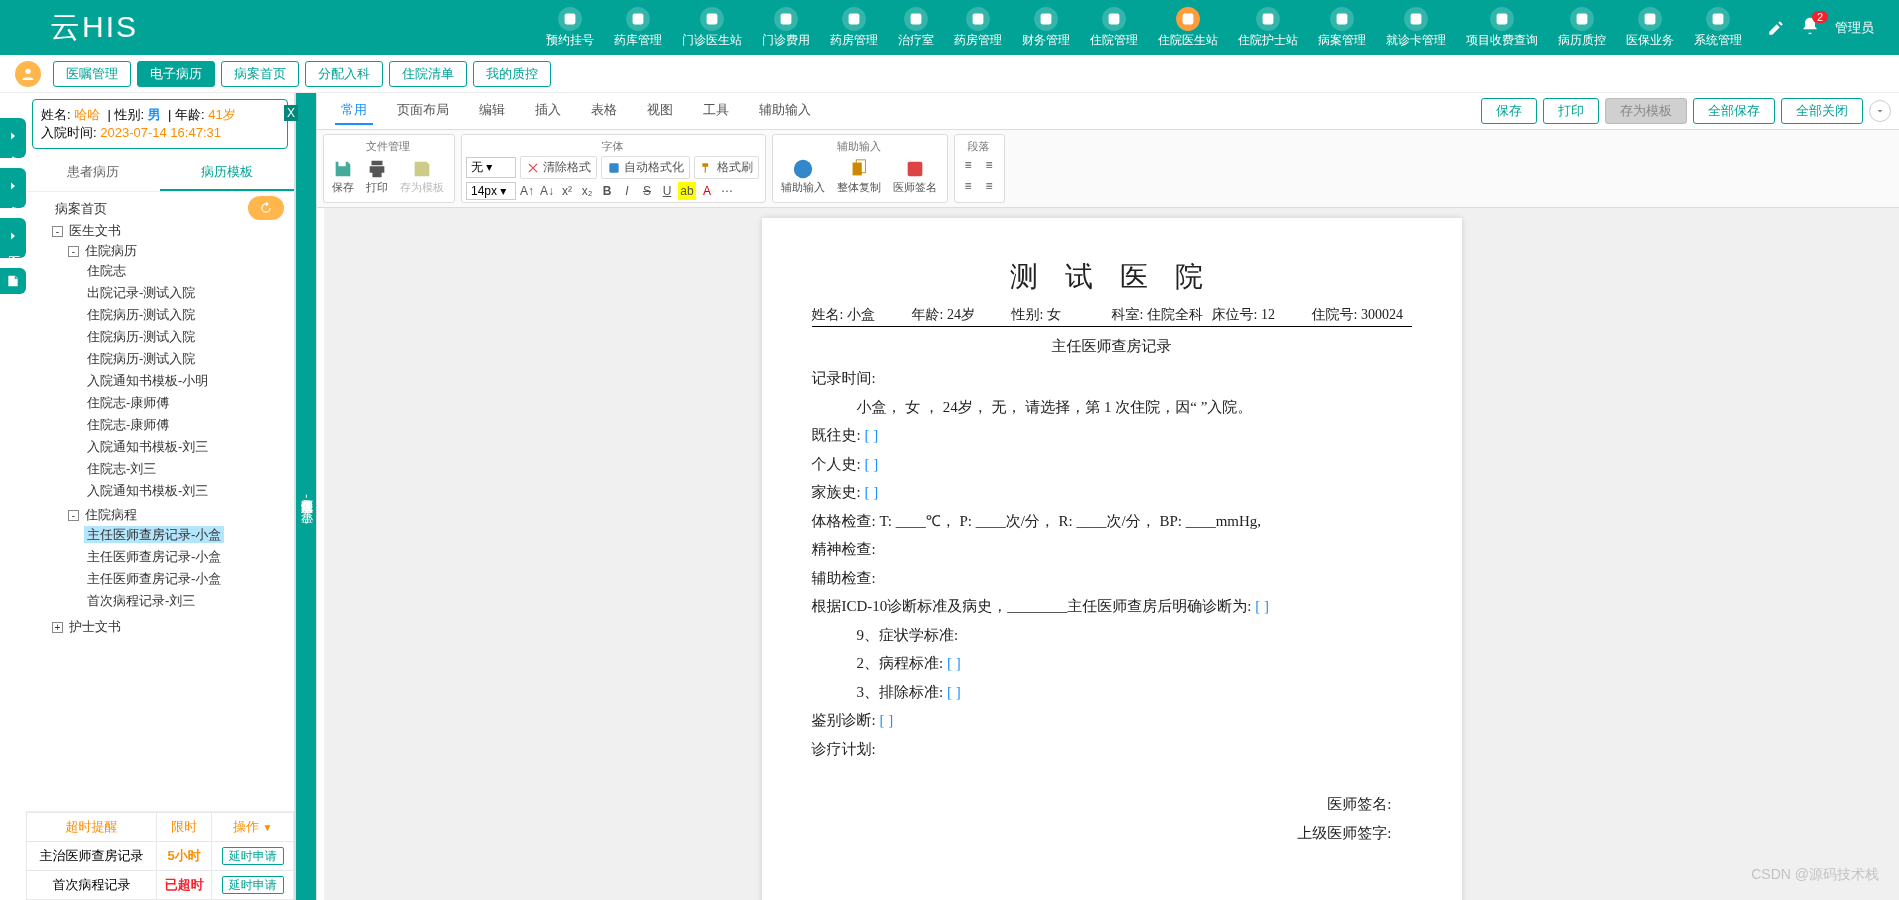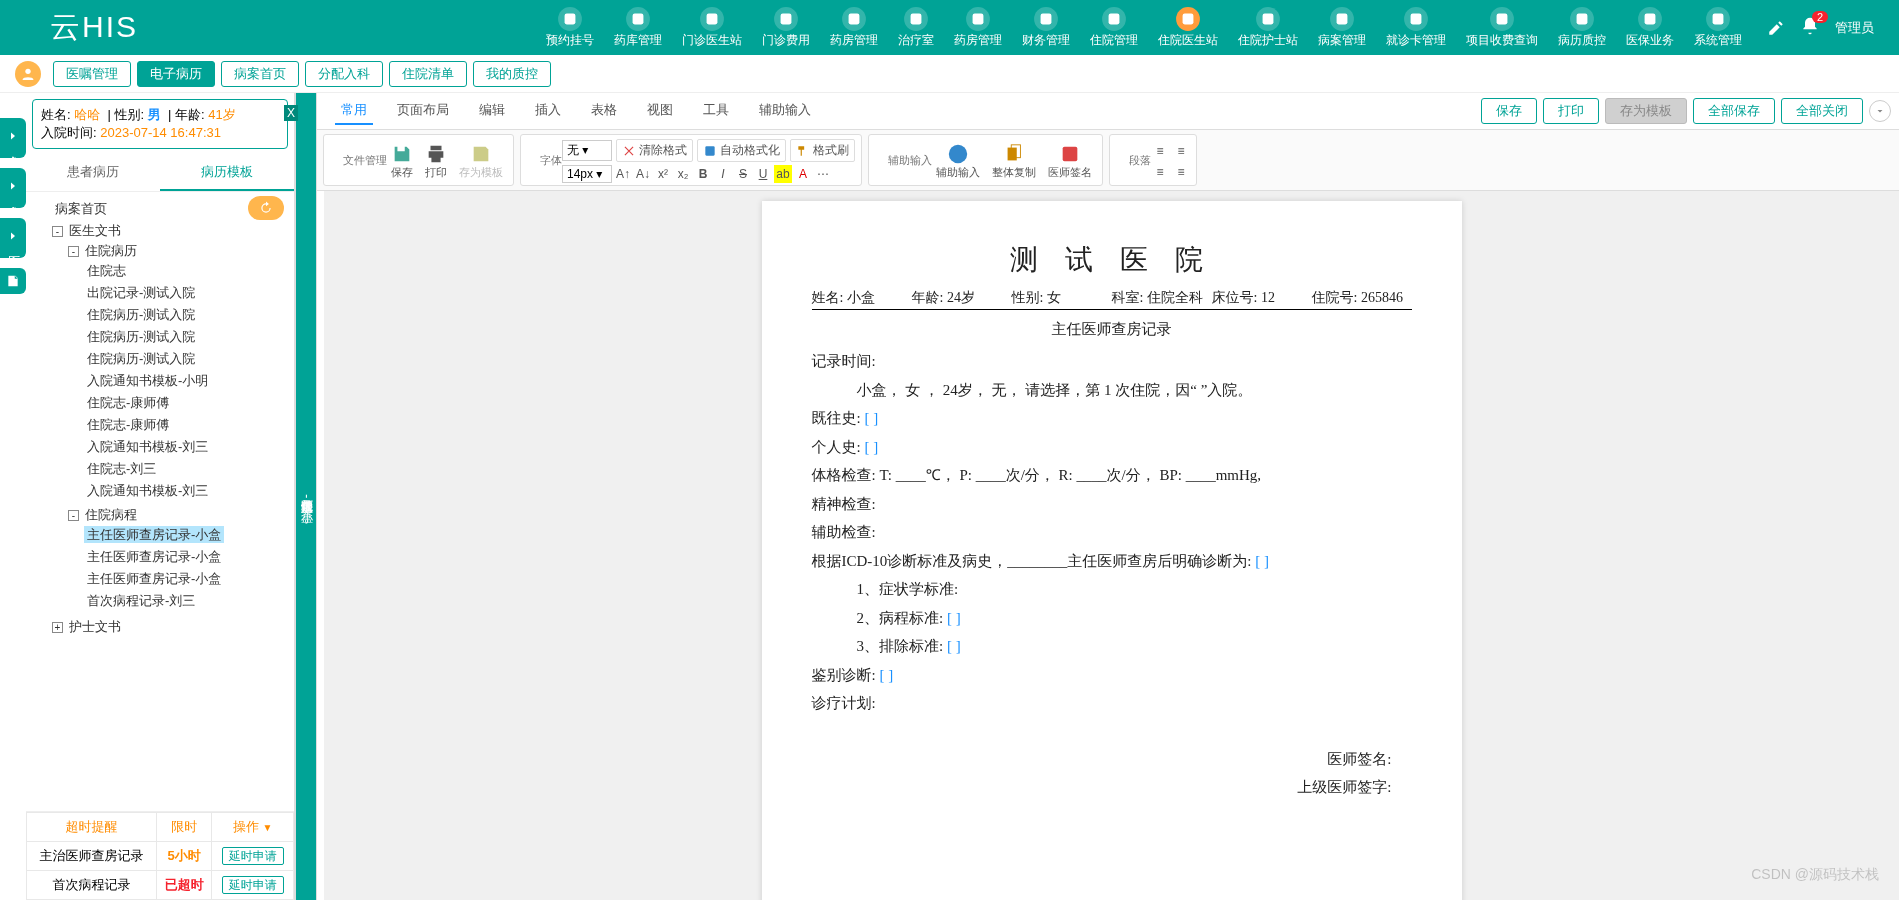--- a/index.html
+++ b/index.html
@@ -55,7 +55,7 @@
 .hb.g { border-color:#bbb; background:#d0d0d0; color:#888;}
 .circ {width:22px;height:22px;border:1px solid #ccc;border-radius:50%;display:flex;align-items:center;justify-content:center;cursor:pointer;}
 .ribbon { display: flex; gap: 6px; padding: 4px 6px; border-bottom: 1px solid #ddd; background: #fafafa; }
-.rgroup { border: 1px solid #ddd; border-radius: 3px; background: #fff; padding: 4px 6px 2px 19px; display:flex; flex-direction:row; align-items:center;}
+.rgroup { border: 1px solid #ddd; border-radius: 3px; background: #fff; padding: 4px 6px 2px 4px; display:flex; flex-direction:column; align-items:center;}
 .rgroup .title { font-size: 11px; color: #777; text-align: center; padding-bottom:2px;}
 .rgroup .body { display:flex; gap:4px; align-items:flex-start; flex-wrap:wrap;}
 .rbtn { display:flex; flex-direction:column; align-items:center; padding:2px 4px; cursor:pointer; font-size:11px; color:#555;}

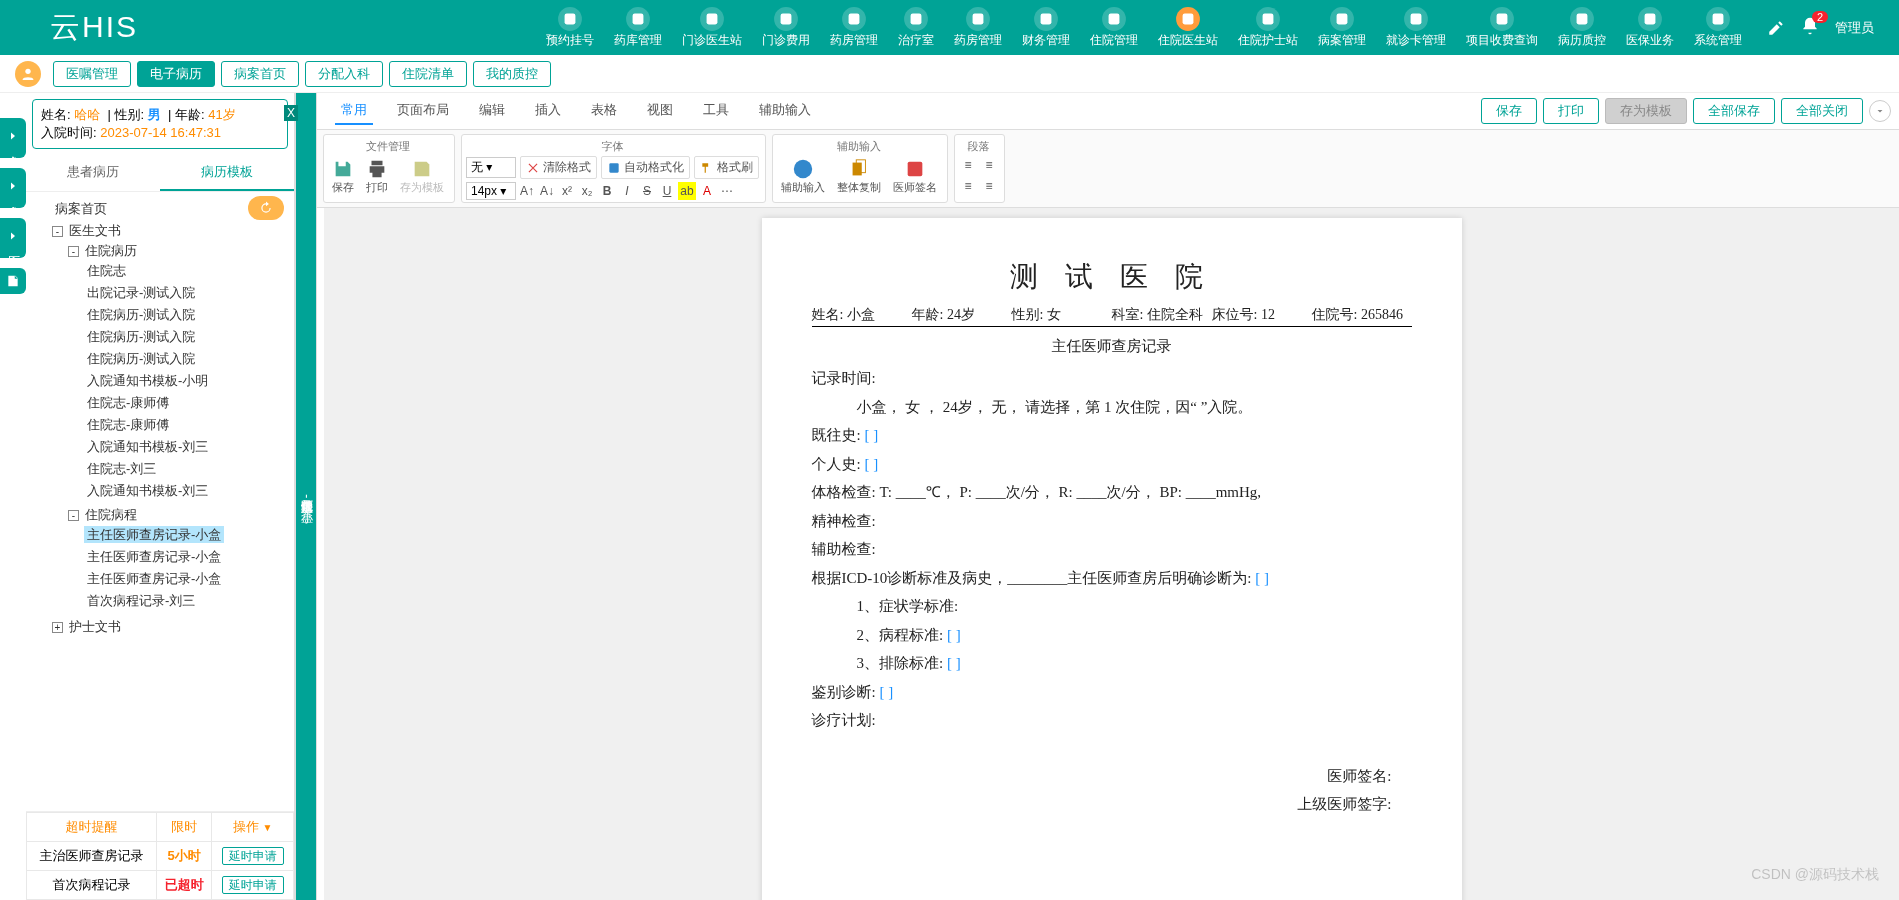--- a/index.html
+++ b/index.html
@@ -488,7 +488,7 @@
             <span>性别: 女</span>
             <span>科室: 住院全科</span>
             <span>床位号: 12</span>
-            <span>住院号: 265846</span>
+            <span>住院号: 300024</span>
         </div>
         <div class="sub">主任医师查房记录</div>
         <p>记录时间:</p>

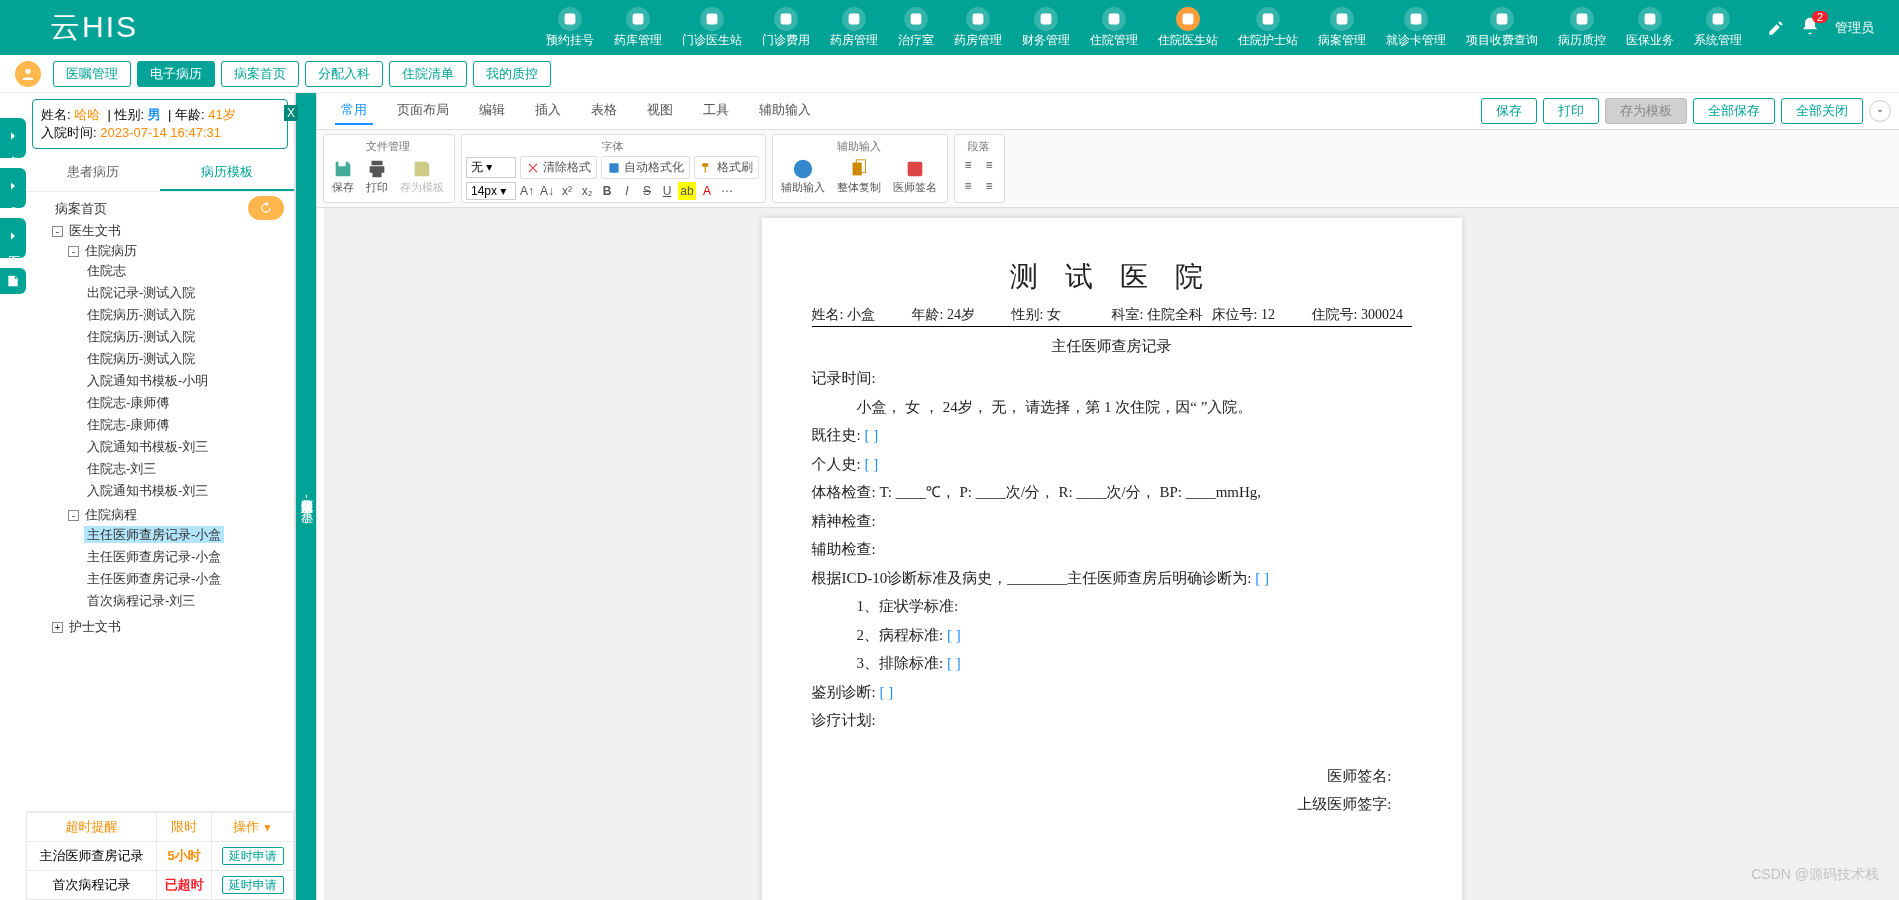--- a/index.html
+++ b/index.html
@@ -495,6 +495,7 @@
         <p style="text-indent:3em">小盒， 女 ， 24岁， 无， 请选择，第 1 次住院，因“ ”入院。</p>
         <p><span>既往史: </span><span class="br">[ ]</span></p>
         <p><span>个人史: </span><span class="br">[ ]</span></p>
+        <p><span>家族史: </span><span class="br">[ ]</span></p>
         <p>体格检查: T: ____℃， P: ____次/分， R: ____次/分， BP: ____mmHg,</p>
         <p>精神检查:</p>
         <p>辅助检查:</p>

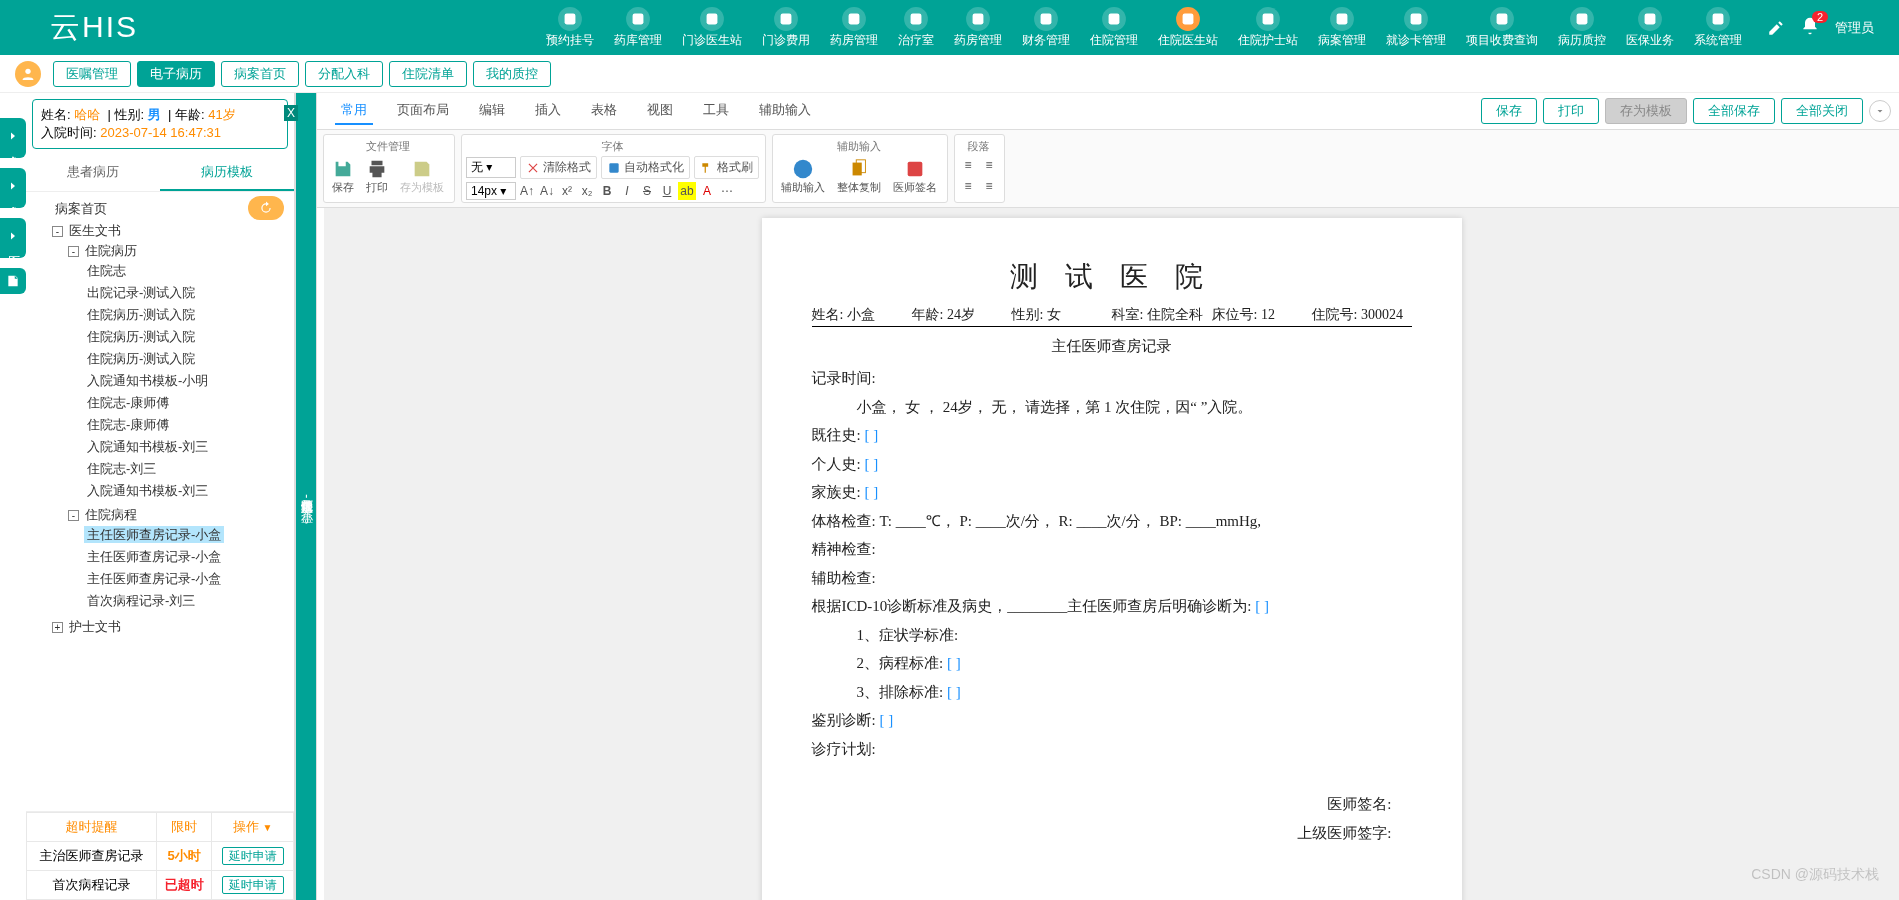--- a/index.html
+++ b/index.html
@@ -500,7 +500,7 @@
         <p>精神检查:</p>
         <p>辅助检查:</p>
         <p><span>根据ICD-10诊断标准及病史，________主任医师查房后明确诊断为: </span><span class="br">[ ]</span></p>
-        <p style="text-indent:3em">1、症状学标准:</p>
+        <p style="text-indent:3em">9、症状学标准:</p>
         <p style="text-indent:3em"><span>2、病程标准: </span><span class="br">[ ]</span></p>
         <p style="text-indent:3em"><span>3、排除标准: </span><span class="br">[ ]</span></p>
         <p><span>鉴别诊断: </span><span class="br">[ ]</span></p>

